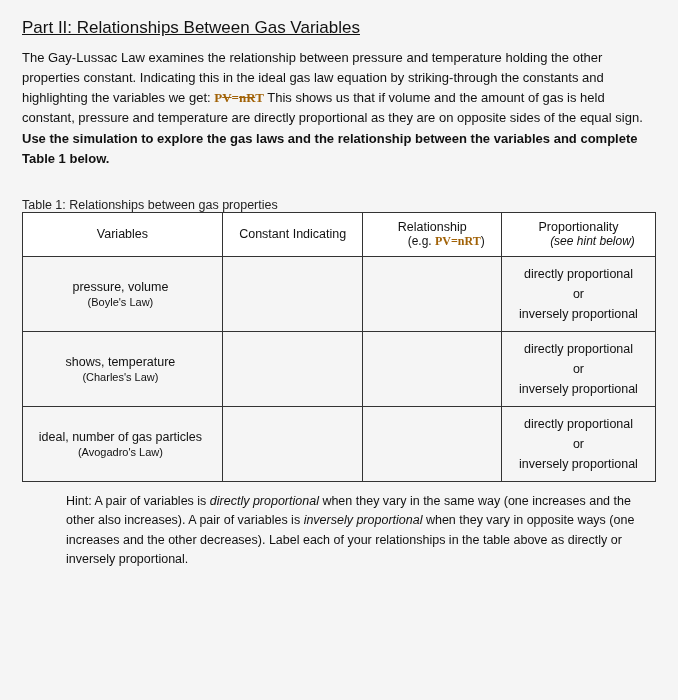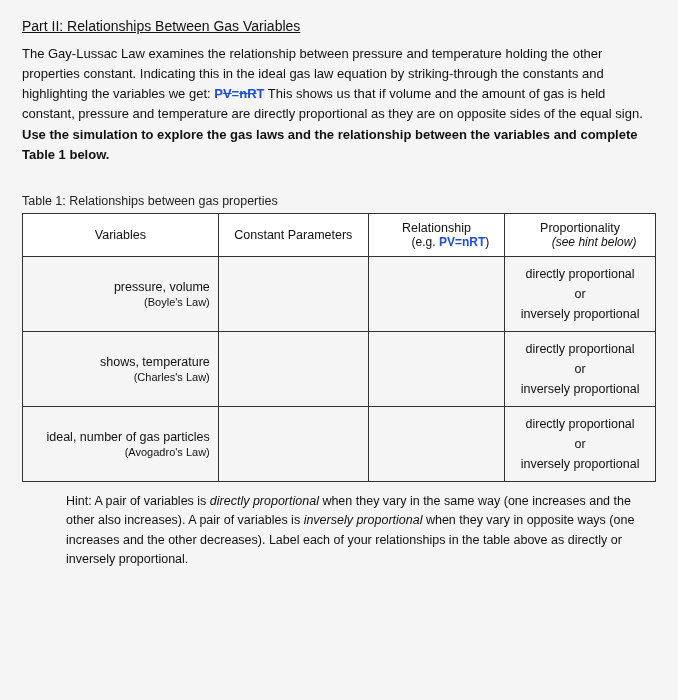--- a/index.html
+++ b/index.html
@@ -14,7 +14,7 @@
     }
     .part-heading {
       text-decoration: underline;
-      font-size: 14px;
+      font-size: 17px;
       margin-bottom: 10px;
     }
     .intro-text {

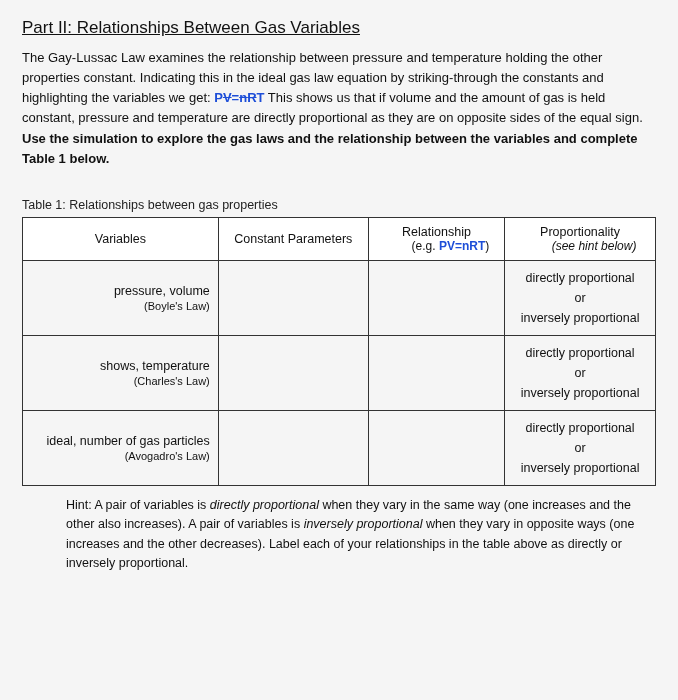--- a/index.html
+++ b/index.html
@@ -79,8 +79,9 @@
       margin-left: 28px;
     }
     .eq-highlight {
-      color: #1d4ed8;
+      color: #a16207;
       font-weight: bold;
+      font-family: Liberation Serif, serif;
     }
   </style>
 </head>

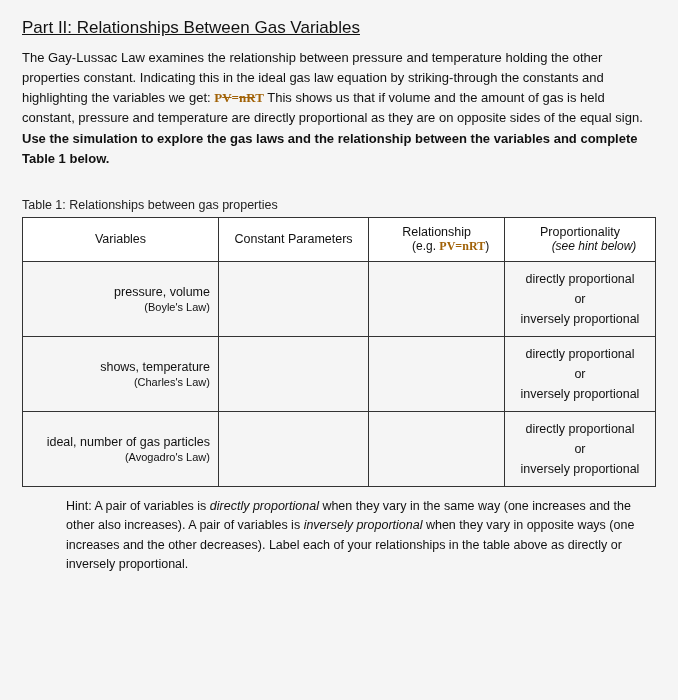--- a/index.html
+++ b/index.html
@@ -33,7 +33,6 @@
     }
     .table-title {
       font-size: 12.5px;
-      margin-bottom: 5px;
       color: #222;
     }
     table.gas-table {

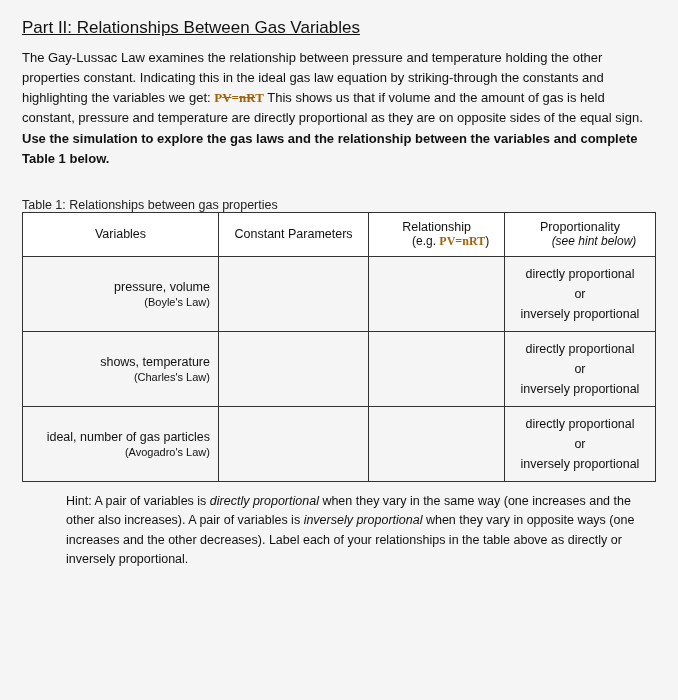--- a/index.html
+++ b/index.html
@@ -107,7 +107,7 @@
   <thead>
     <tr>
       <th>Variables</th>
-      <th>Constant Parameters</th>
+      <th>Constant Indicating</th>
       <th>
         <span>Relationship</span><br>
         <span class="header-subtext">(e.g. <span class="eq-highlight"><span>P</span><span class="pv-eq" style="text-decoration:none;">V</span>=<span>n</span><span>R</span><span>T</span></span>)</span>

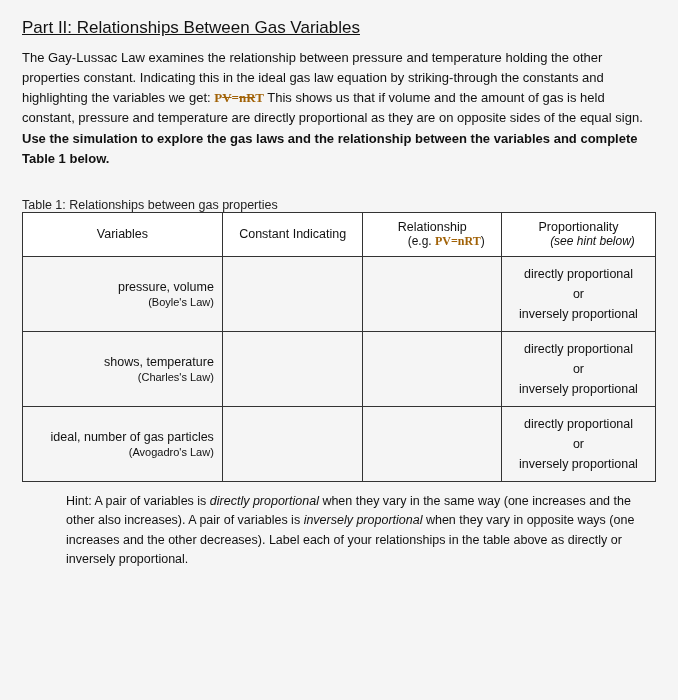--- a/index.html
+++ b/index.html
@@ -52,7 +52,7 @@
       font-weight: normal;
     }
     table.gas-table td.variables-col {
-      text-align: right;
+      text-align: center;
       padding-left: 4px;
       vertical-align: middle;
     }

